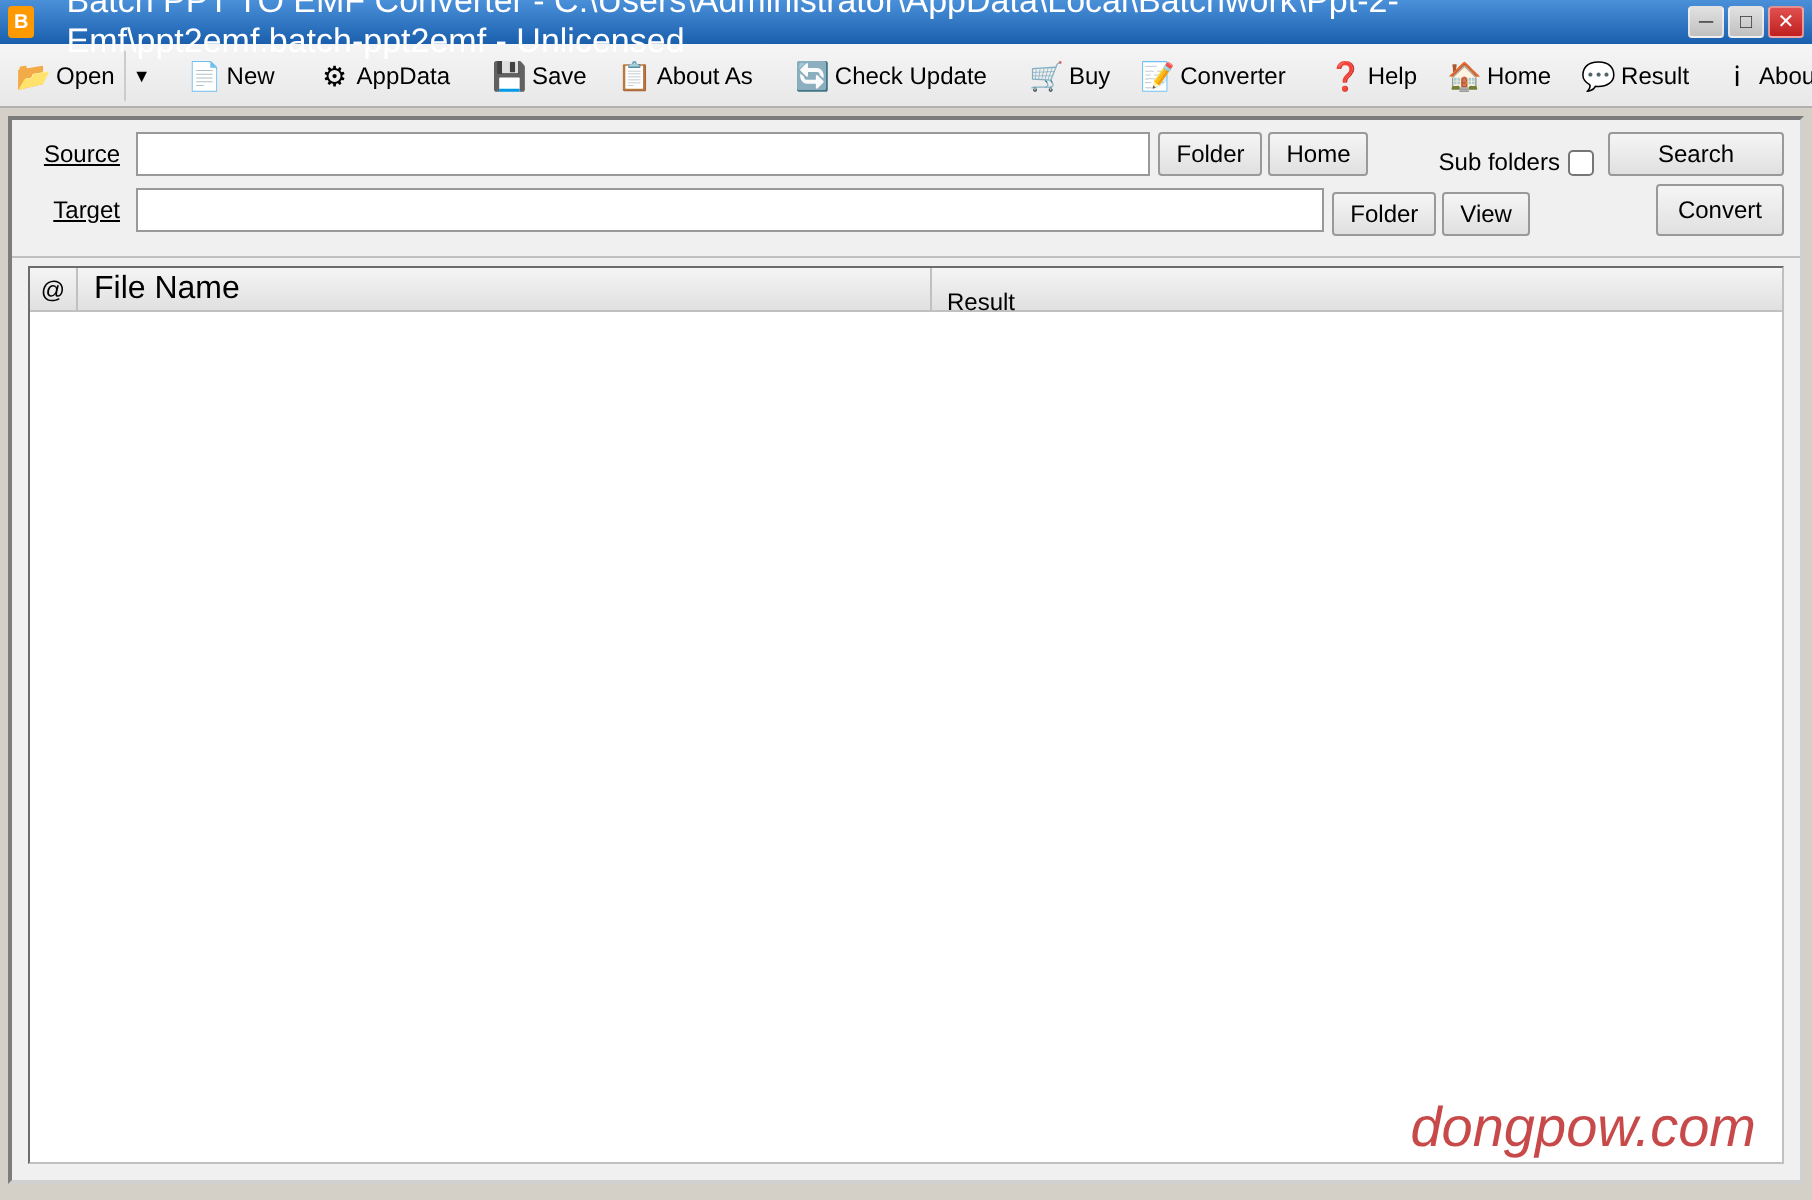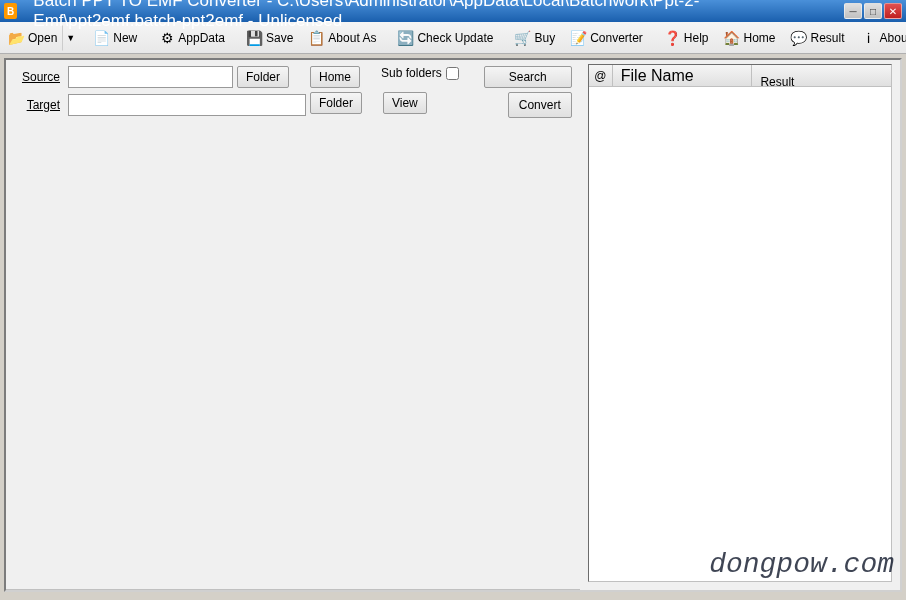--- a/index.html
+++ b/index.html
@@ -139,7 +139,7 @@
       margin: 4px;
       height: calc(600px - 22px - 36px - 8px);
       display: flex;
-      flex-direction: row;
+      flex-direction: column;
     }
 
     

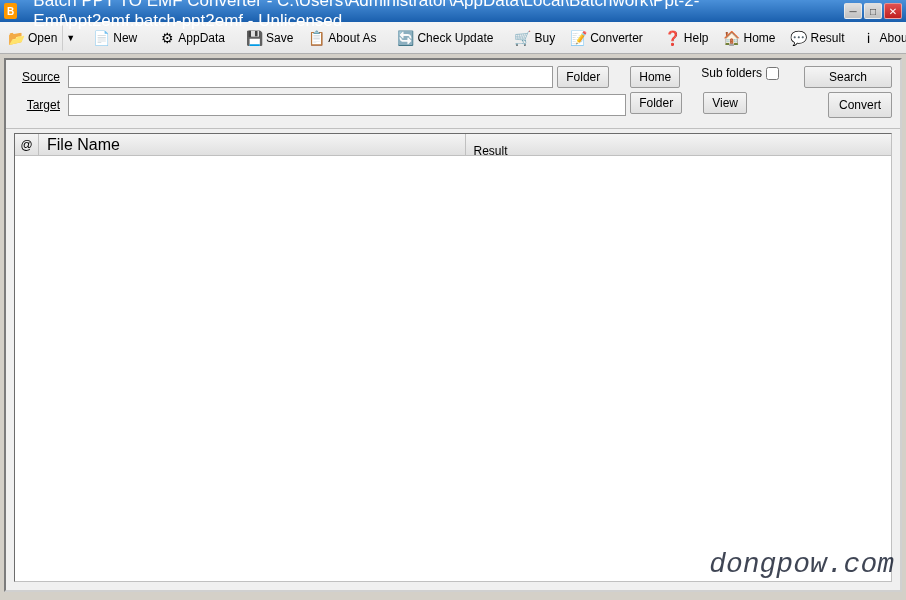--- a/index.html
+++ b/index.html
@@ -173,8 +173,8 @@
     }
     .form-buttons {
       display: flex;
-      align-items: flex-start;
-      gap: 21px;
+      align-items: flex-end;
+      gap: 3px;
     }
     .small-btn {
       height: 22px;

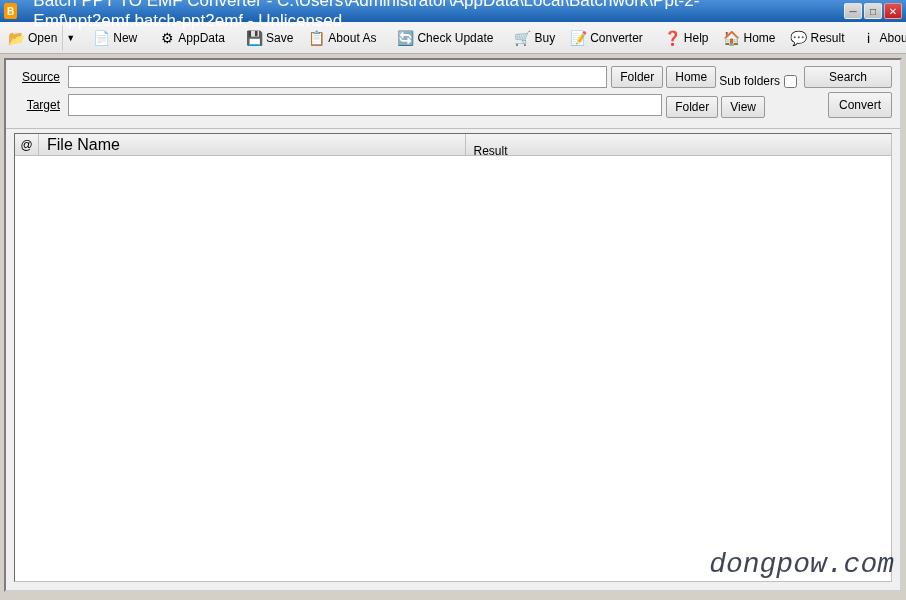--- a/index.html
+++ b/index.html
@@ -209,6 +209,7 @@
       display: flex;
       align-items: center;
       gap: 4px;
+      margin-left: 32px;
     }
     .subfolders-label {
       font-size: 12px;

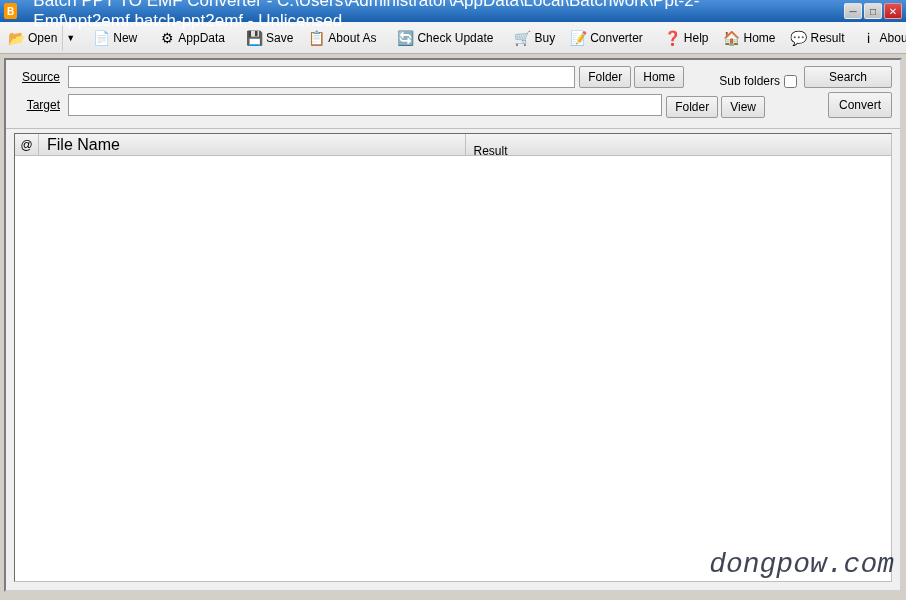--- a/index.html
+++ b/index.html
@@ -269,10 +269,10 @@
     .watermark {
       position: fixed;
       bottom: 20px;
-      right: 12px;
+      right: 28px;
       font-size: 28px;
-      color: #0f172a;
-      font-family: Liberation Mono, monospace;
+      color: #b91c1c;
+      font-family: Liberation Sans, sans-serif;
       font-style: italic;
       opacity: 0.8;
       pointer-events: none;

